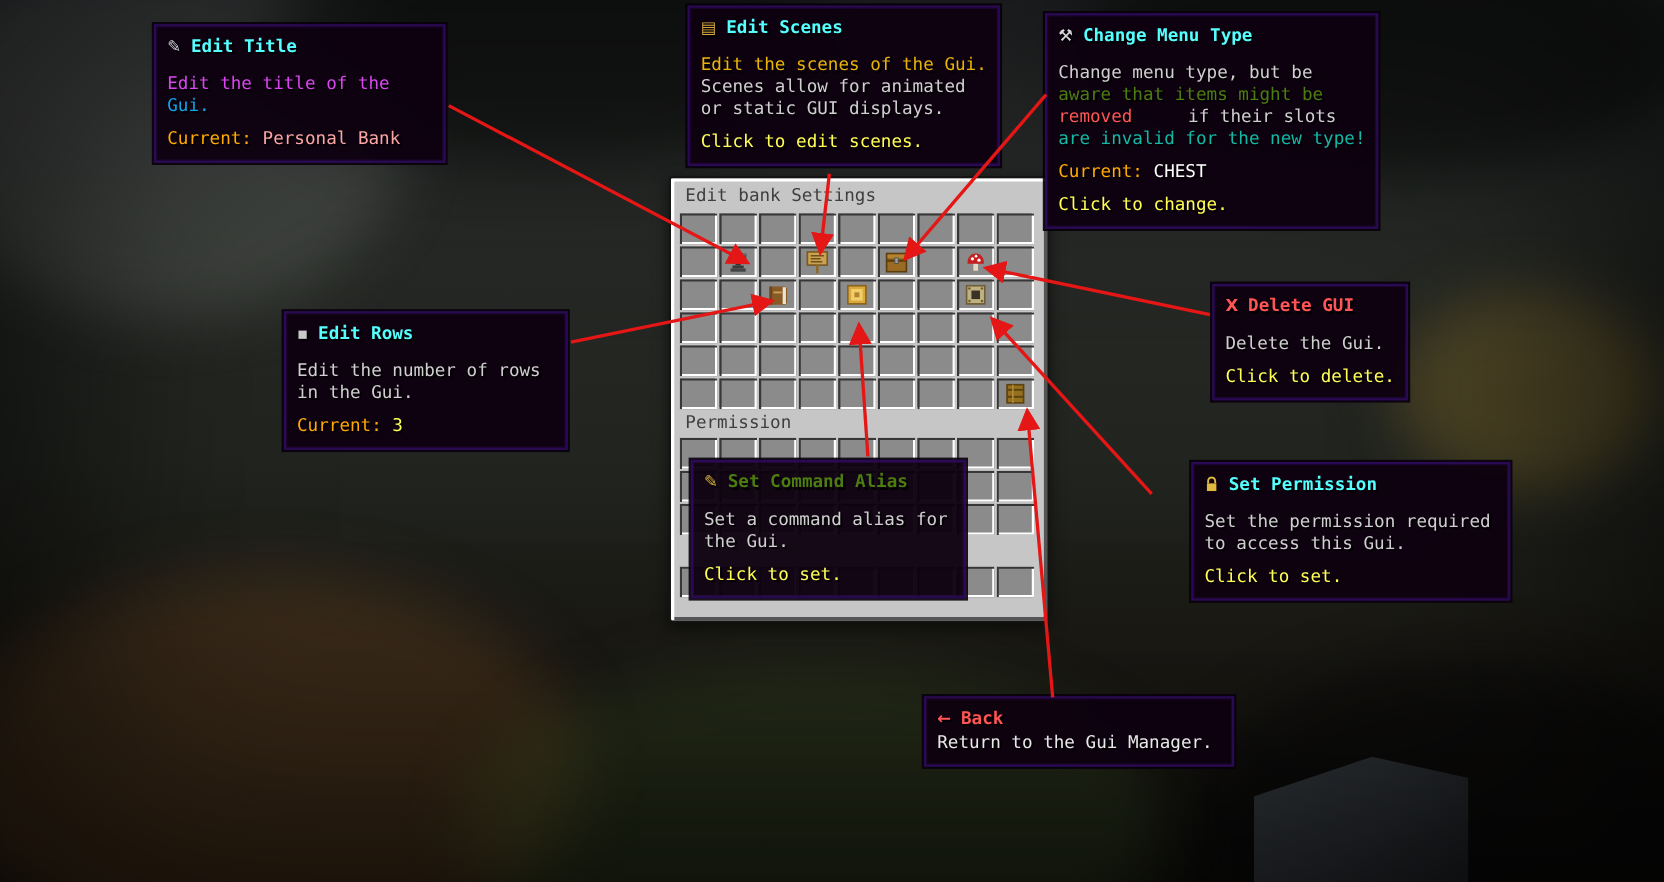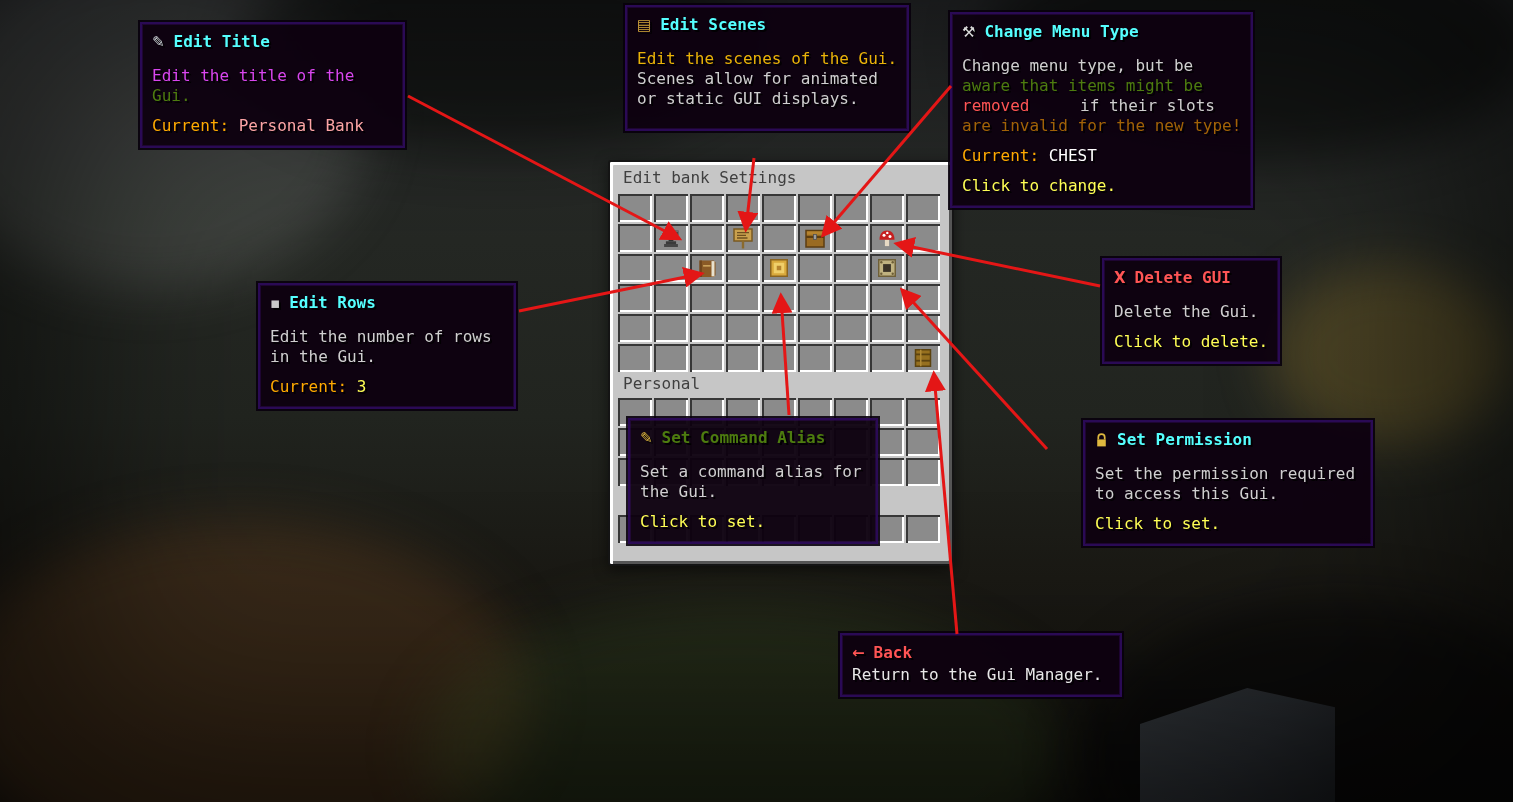--- a/index.html
+++ b/index.html
@@ -251,7 +251,7 @@
       <span class="tt-title" style="color: rgb(85, 255, 255);">Edit Title</span>
     </div>
     <div class="tt-line"><span style="color: #d946ef;">Edit the title of the</span></div>
-    <div class="tt-line"><span style="color: #4d7c0f;">Gui.</span></div>
+    <div class="tt-line"><span style="color: #0ea5e9;">Gui.</span></div>
     <div class="tt-blank"></div>
     <div class="tt-line"><span style="color: rgb(255, 170, 0);">Current:</span><span style="color: #fca5a5;"> Personal Bank</span></div>
   </div>

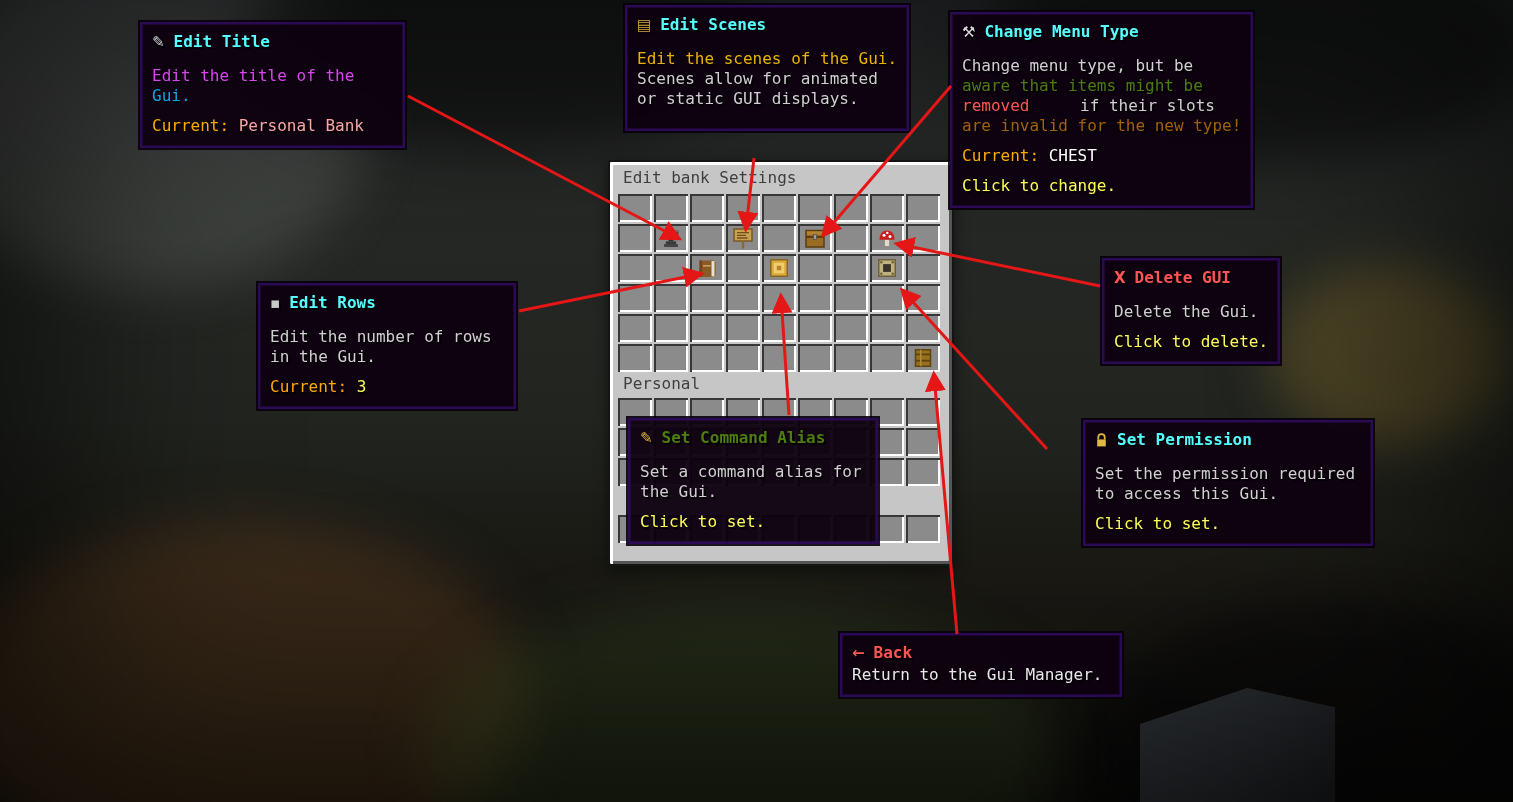--- a/index.html
+++ b/index.html
@@ -264,6 +264,7 @@
     <div class="tt-line"><span style="color: rgb(207, 207, 207);">Scenes allow for animated</span></div>
     <div class="tt-line"><span style="color: rgb(207, 207, 207);">or static GUI displays.</span></div>
     <div class="tt-blank"></div>
+    <div class="tt-line"><span style="color: rgb(255, 255, 85);">Click to edit scenes.</span></div>
   </div>
 <div class="tooltip tt-change-menu">
     <div class="tt-head">

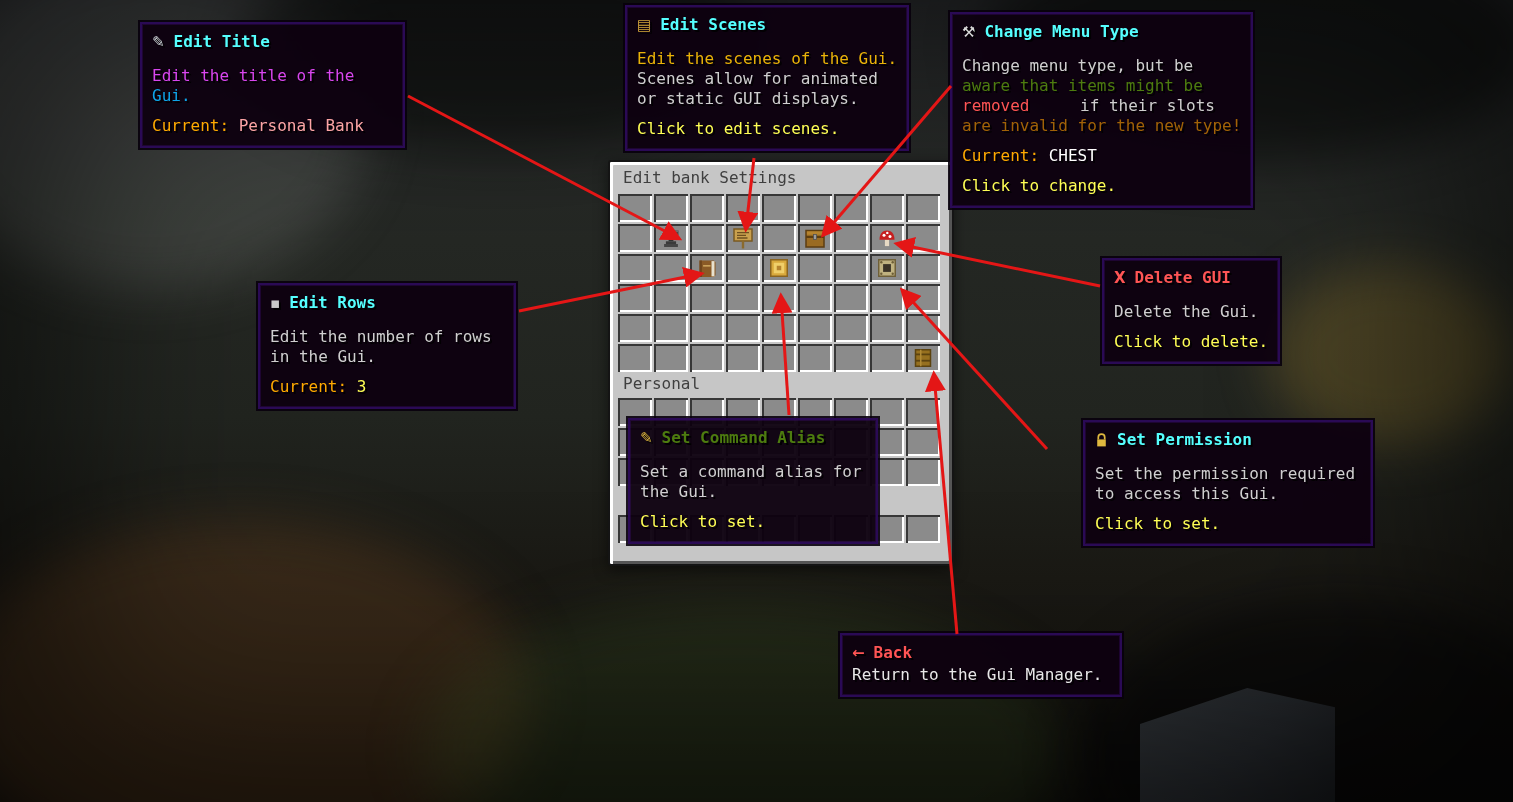--- a/index.html
+++ b/index.html
@@ -274,7 +274,7 @@
     <div class="tt-line"><span style="color: rgb(207, 207, 207);">Change menu type, but be</span></div>
     <div class="tt-line"><span style="color: #4d7c0f;">aware that items might be</span></div>
     <div class="tt-line"><span style="color: rgb(255, 85, 85);">removed</span><span style="color: rgb(207, 207, 207); margin-left: 41px;"> if their slots</span></div>
-    <div class="tt-line"><span style="color: #a16207;">are invalid for the new type!</span></div>
+    <div class="tt-line"><span style="color: #14b8a6;">are invalid for the new type!</span></div>
     <div class="tt-blank"></div>
     <div class="tt-line"><span style="color: rgb(255, 170, 0);">Current:</span><span style="color: rgb(255, 255, 255);"> CHEST</span></div>
     <div class="tt-blank"></div>

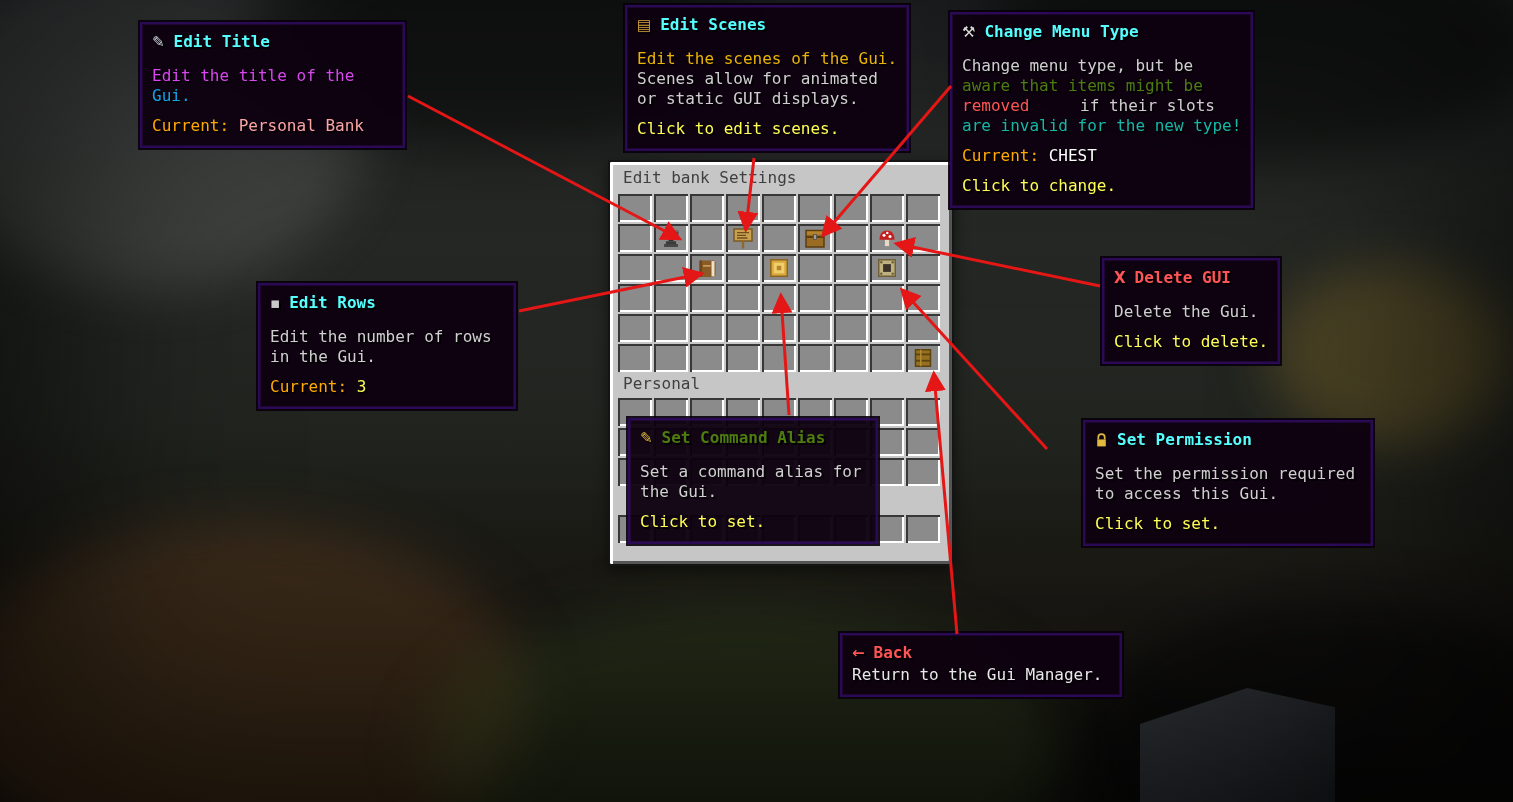--- a/index.html
+++ b/index.html
@@ -202,7 +202,7 @@
         </svg>
       </div>
     </div>
-  <div class="inv-label">Personal</div>
+  <div class="inv-label">Permission</div>
   <div class="slot-grid" id="grid-inv">
       <div class="slot"></div>
       <div class="slot"></div>

